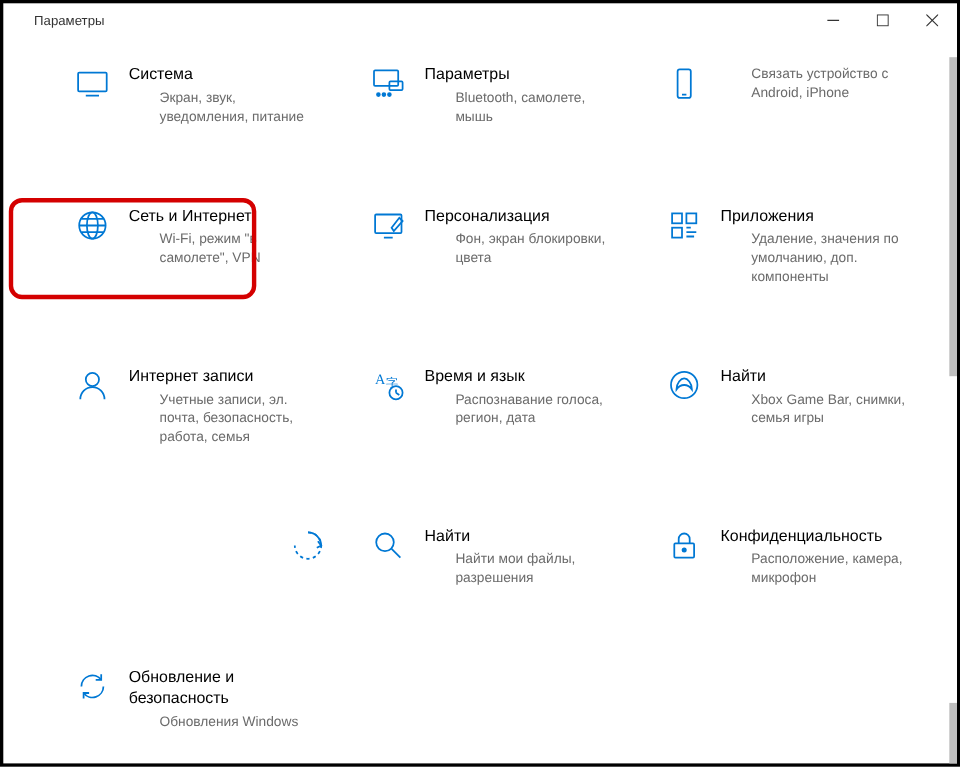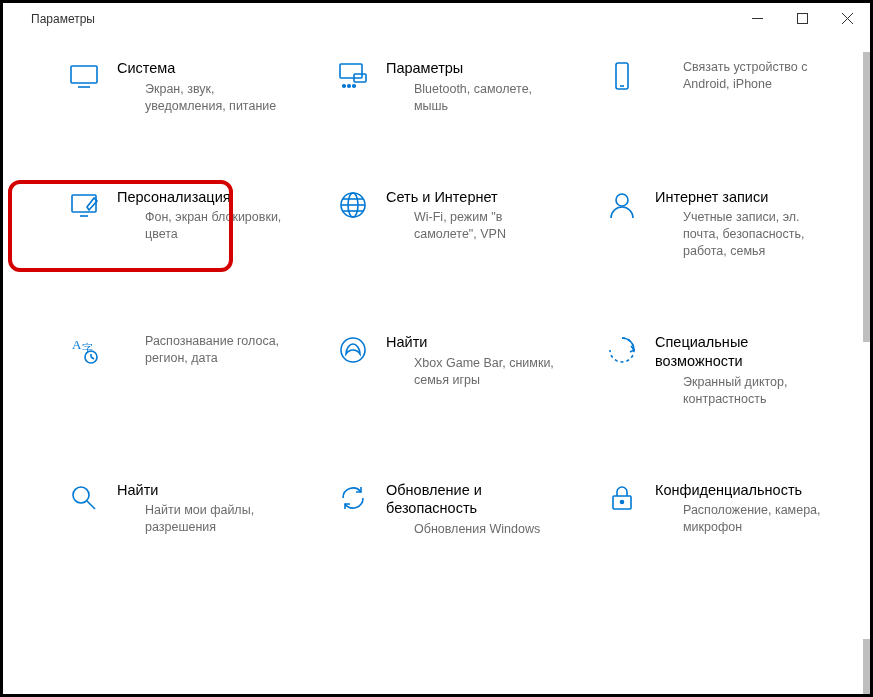--- a/index.html
+++ b/index.html
@@ -162,20 +162,6 @@
     <div class="tile">
       <div class="tile-icon">
         <svg viewBox="0 0 32 32">
-            <rect x="4" y="6" width="24" height="17" rx="1"></rect>
-            <path d="M19 18 l7 -9 l3 3 l-8 9 z"></path>
-            <line x1="12" y1="27" x2="20" y2="27"></line>
-          </svg>
-      </div>
-      <div class="tile-text">
-        <div class="tile-title">Персонализация</div>
-        <div class="tile-desc">Фон, экран блокировки, цвета</div>
-      </div>
-    </div>
-
-    <div class="tile">
-      <div class="tile-icon">
-        <svg viewBox="0 0 32 32">
             <circle cx="16" cy="16" r="12"></circle>
             <ellipse cx="16" cy="16" rx="5" ry="12"></ellipse>
             <line x1="4" y1="16" x2="28" y2="16"></line>
@@ -189,6 +175,20 @@
       </div>
     </div>
 
+    <div class="tile">
+      <div class="tile-icon">
+        <svg viewBox="0 0 32 32">
+            <rect x="4" y="6" width="24" height="17" rx="1"></rect>
+            <path d="M19 18 l7 -9 l3 3 l-8 9 z"></path>
+            <line x1="12" y1="27" x2="20" y2="27"></line>
+          </svg>
+      </div>
+      <div class="tile-text">
+        <div class="tile-title">Персонализация</div>
+        <div class="tile-desc">Фон, экран блокировки, цвета</div>
+      </div>
+    </div>
+
 
     <div class="tile">
       <div class="tile-icon">

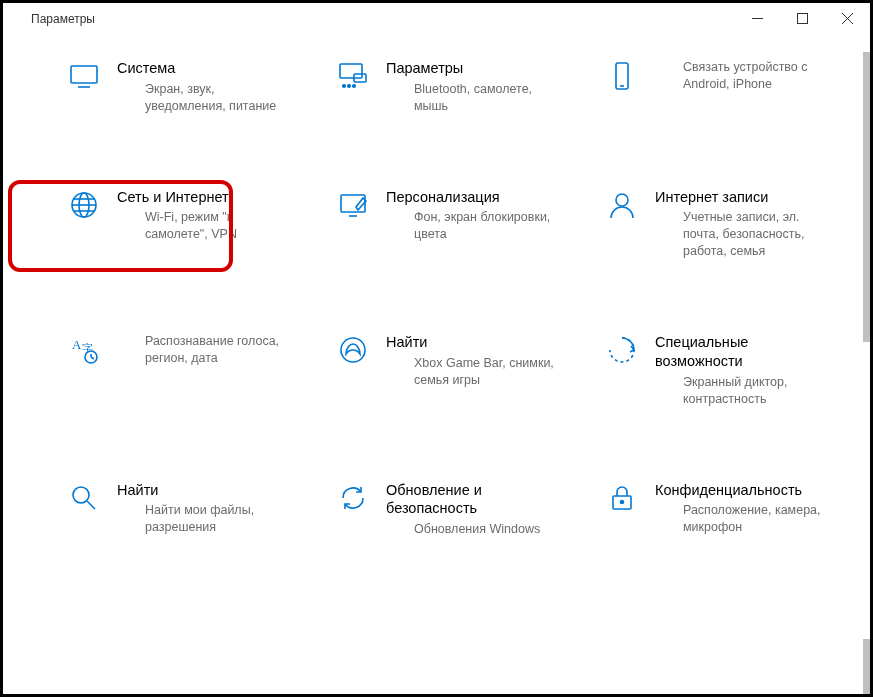--- a/index.html
+++ b/index.html
@@ -189,6 +189,22 @@
       </div>
     </div>
 
+    <div class="tile">
+      <div class="tile-icon">
+        <svg viewBox="0 0 32 32">
+            <rect x="5" y="5" width="9" height="9"></rect>
+            <rect x="18" y="5" width="9" height="9"></rect>
+            <rect x="5" y="18" width="9" height="9"></rect>
+            <line x1="18" y1="18" x2="22" y2="18"></line>
+            <line x1="18" y1="22" x2="27" y2="22"></line>
+            <line x1="18" y1="26" x2="25" y2="26"></line>
+          </svg>
+      </div>
+      <div class="tile-text">
+        <div class="tile-title">Приложения</div>
+        <div class="tile-desc">Удаление, значения по умолчанию, доп. компоненты</div>
+      </div>
+    </div>
 
     <div class="tile">
       <div class="tile-icon">

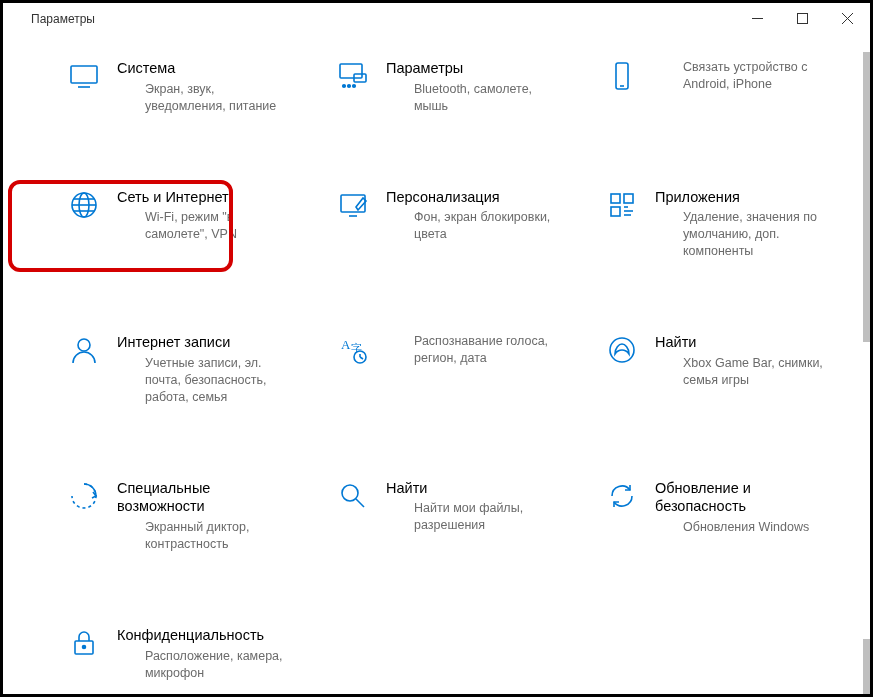--- a/index.html
+++ b/index.html
@@ -230,6 +230,7 @@
           </svg>
       </div>
       <div class="tile-text">
+        <div class="tile-title">Время и язык</div>
         <div class="tile-desc">Распознавание голоса, регион, дата</div>
       </div>
     </div>

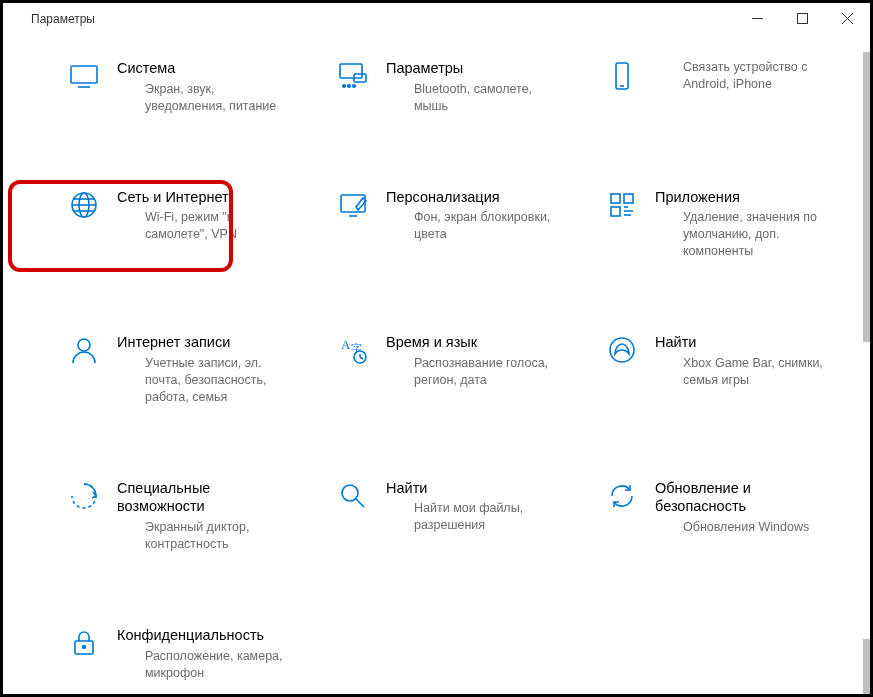--- a/index.html
+++ b/index.html
@@ -256,10 +256,6 @@
             <polyline points="25,12 28,16 24,18"></polyline>
           </svg>
       </div>
-      <div class="tile-text">
-        <div class="tile-title">Специальные возможности</div>
-        <div class="tile-desc">Экранный диктор, контрастность</div>
-      </div>
     </div>
 
     <div class="tile">

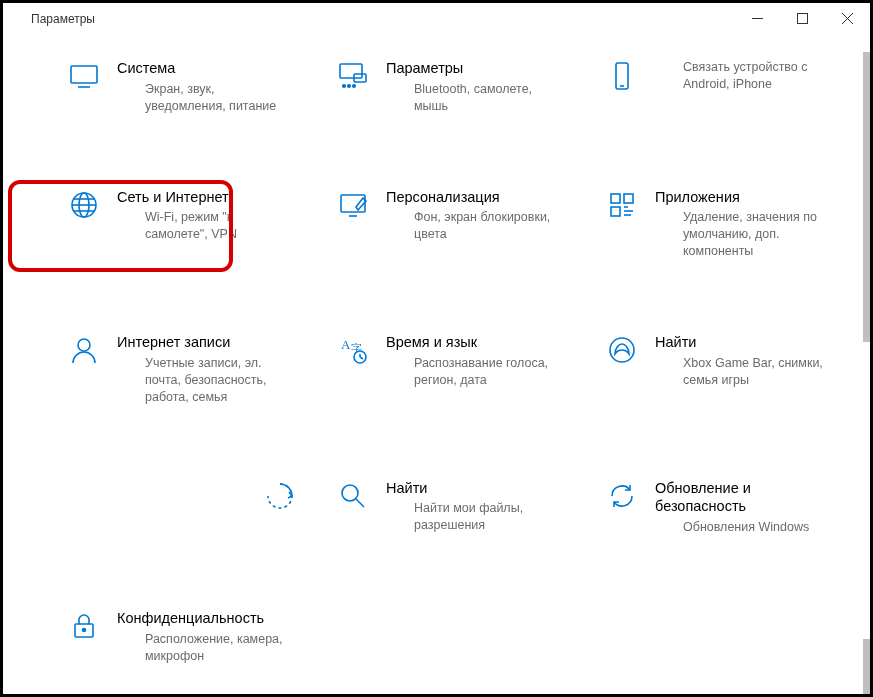--- a/index.html
+++ b/index.html
@@ -274,6 +274,20 @@
     <div class="tile">
       <div class="tile-icon">
         <svg viewBox="0 0 32 32">
+            <rect x="7" y="14" width="18" height="13" rx="1"></rect>
+            <path d="M11 14 v-4 a5 5 0 0 1 10 0 v4"></path>
+            <circle cx="16" cy="20" r="1.5" fill="#0078d4"></circle>
+          </svg>
+      </div>
+      <div class="tile-text">
+        <div class="tile-title">Конфиденциальность</div>
+        <div class="tile-desc">Расположение, камера, микрофон</div>
+      </div>
+    </div>
+
+    <div class="tile">
+      <div class="tile-icon">
+        <svg viewBox="0 0 32 32">
             <path d="M6 16 A10 10 0 0 1 24 10"></path>
             <polyline points="24,5 24,10 19,10"></polyline>
             <path d="M26 16 A10 10 0 0 1 8 22"></path>
@@ -286,20 +300,6 @@
       </div>
     </div>
 
-    <div class="tile">
-      <div class="tile-icon">
-        <svg viewBox="0 0 32 32">
-            <rect x="7" y="14" width="18" height="13" rx="1"></rect>
-            <path d="M11 14 v-4 a5 5 0 0 1 10 0 v4"></path>
-            <circle cx="16" cy="20" r="1.5" fill="#0078d4"></circle>
-          </svg>
-      </div>
-      <div class="tile-text">
-        <div class="tile-title">Конфиденциальность</div>
-        <div class="tile-desc">Расположение, камера, микрофон</div>
-      </div>
-    </div>
-
   </div>
 
   <div class="highlight" style="left:5px; top:145px; width:225px; height:92px;"></div>

